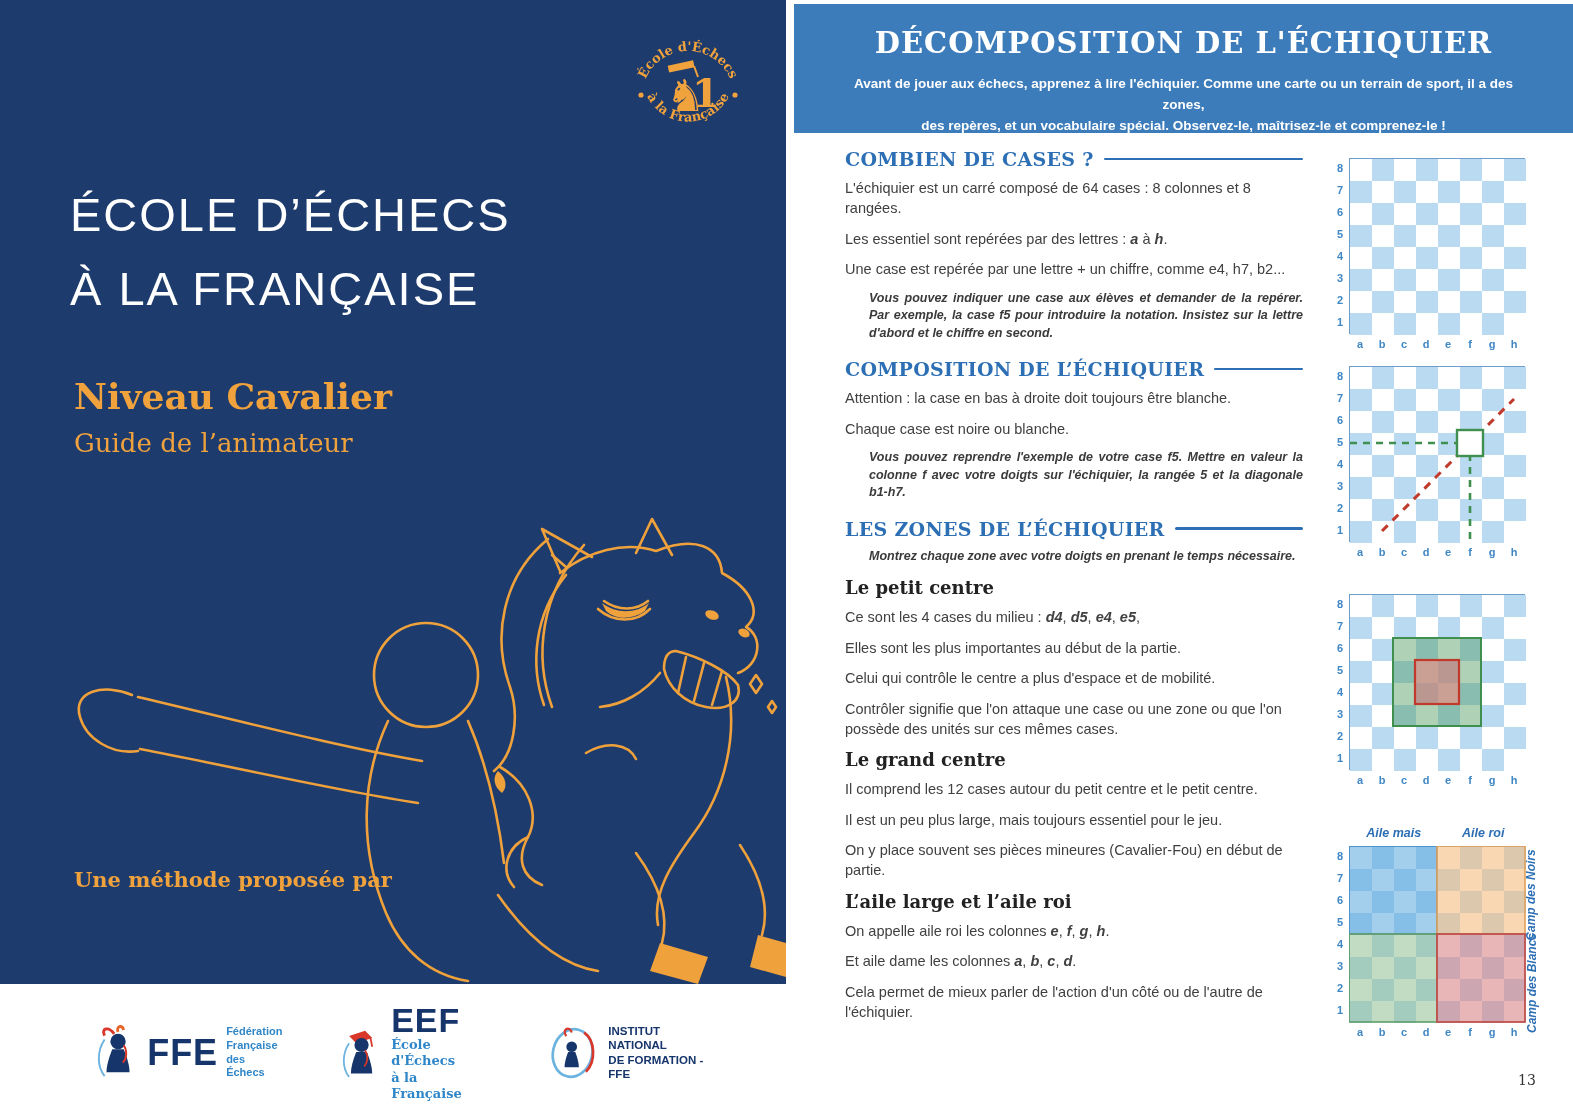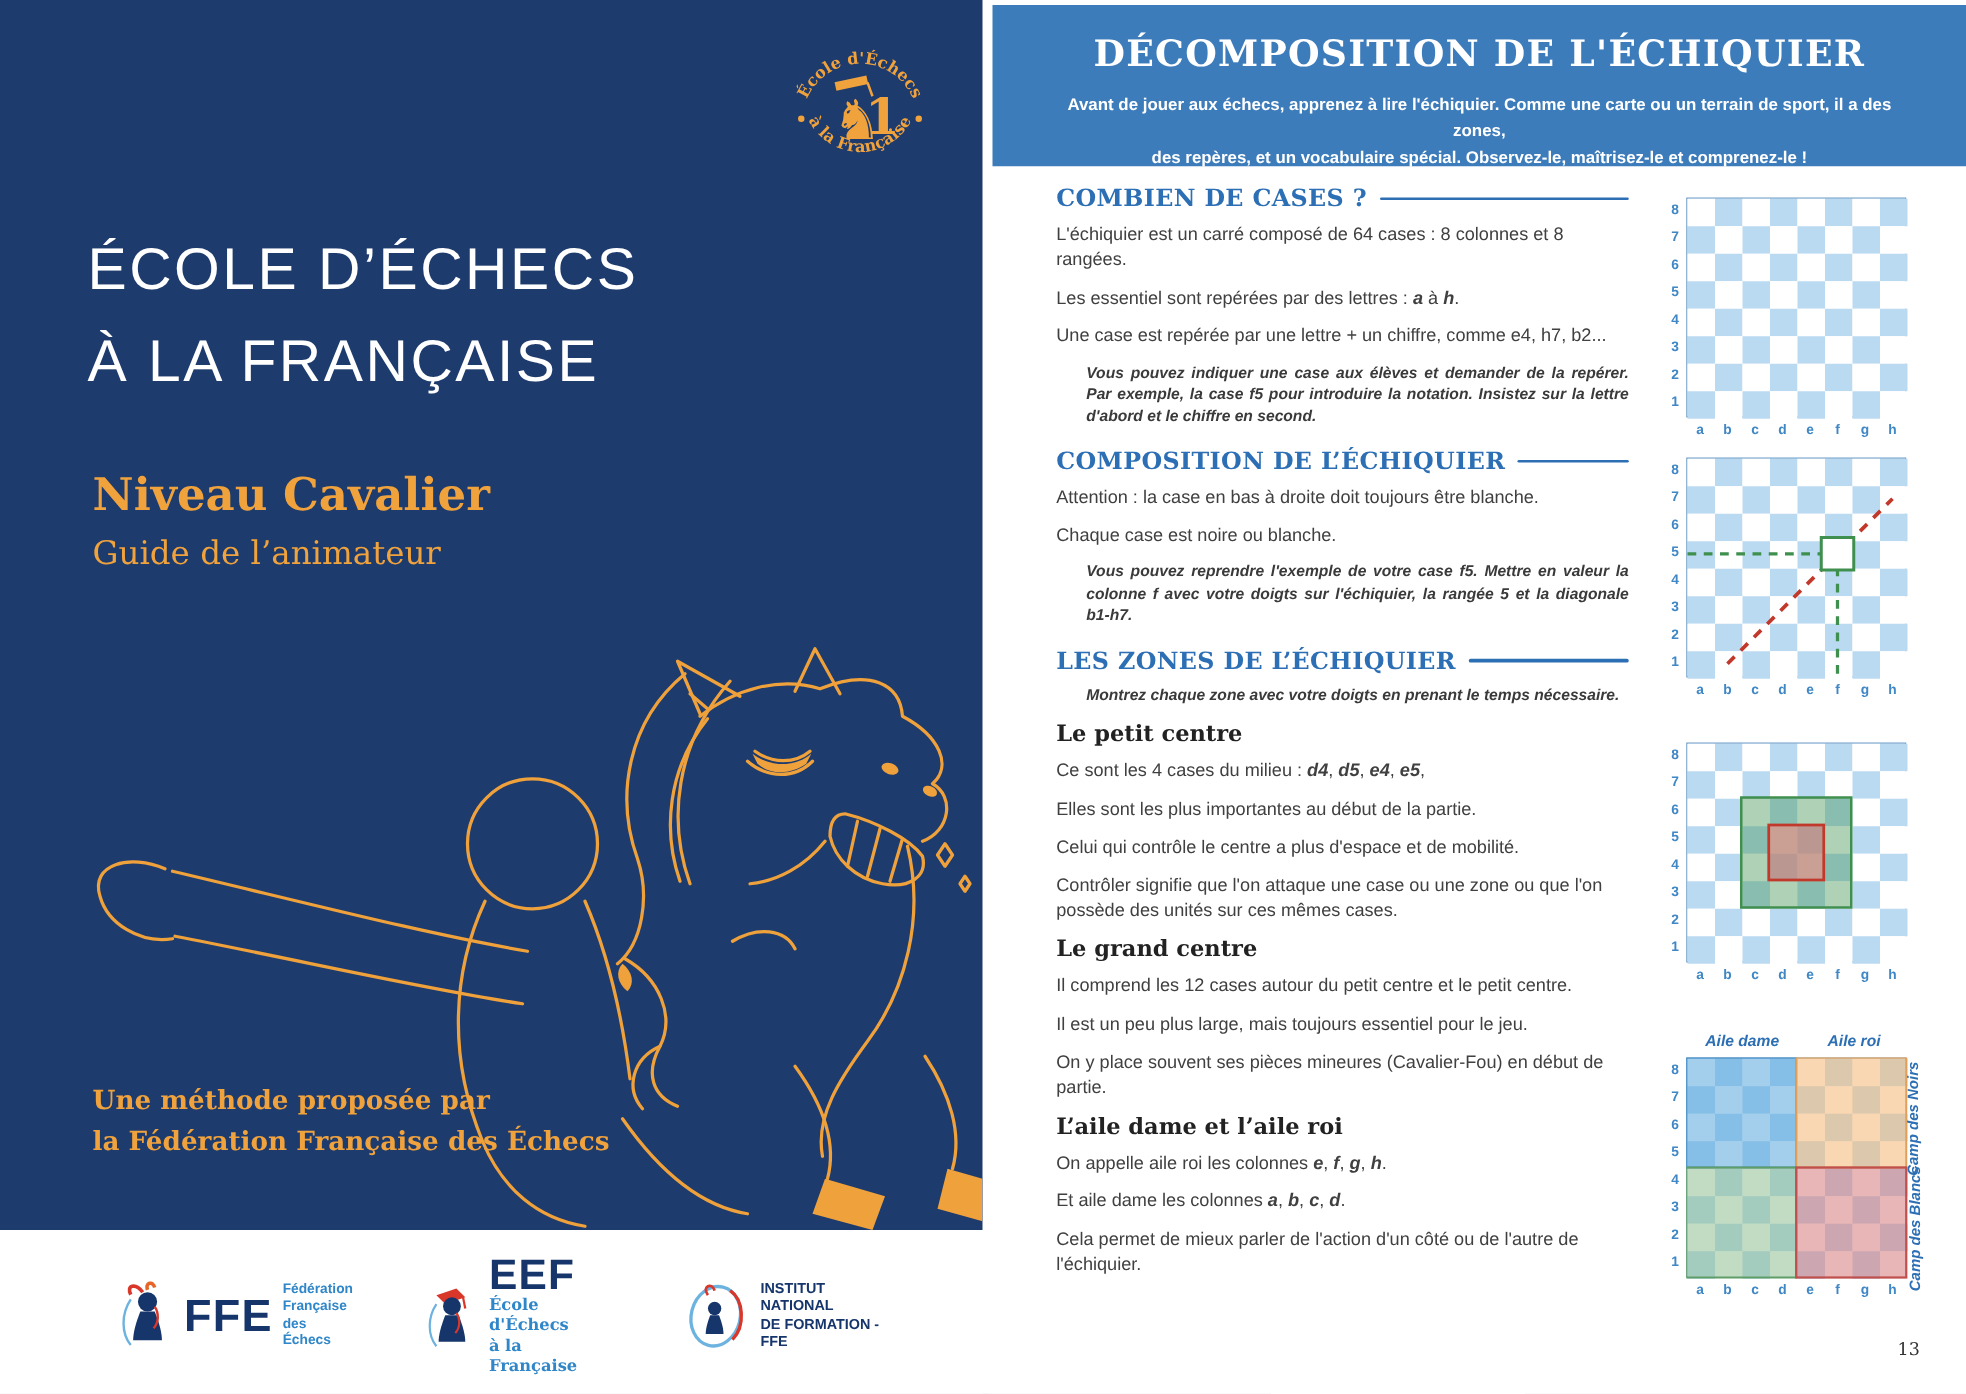--- a/index.html
+++ b/index.html
@@ -512,7 +512,7 @@
       </div>
     <div class="diagram" id="diag-3" style="left: 543px; top: 826px; width: 212px; height: 216px;">
         <div class="aile-labels" style="top: 0px;">
-          <span>Aile dame</span>
+          <span>Aile mais</span>
           <span>Aile roi</span>
         </div>
         <div class="board-wrap" style="width: 212px; height: 196px; position: absolute; top: 20px; left: 0px;">

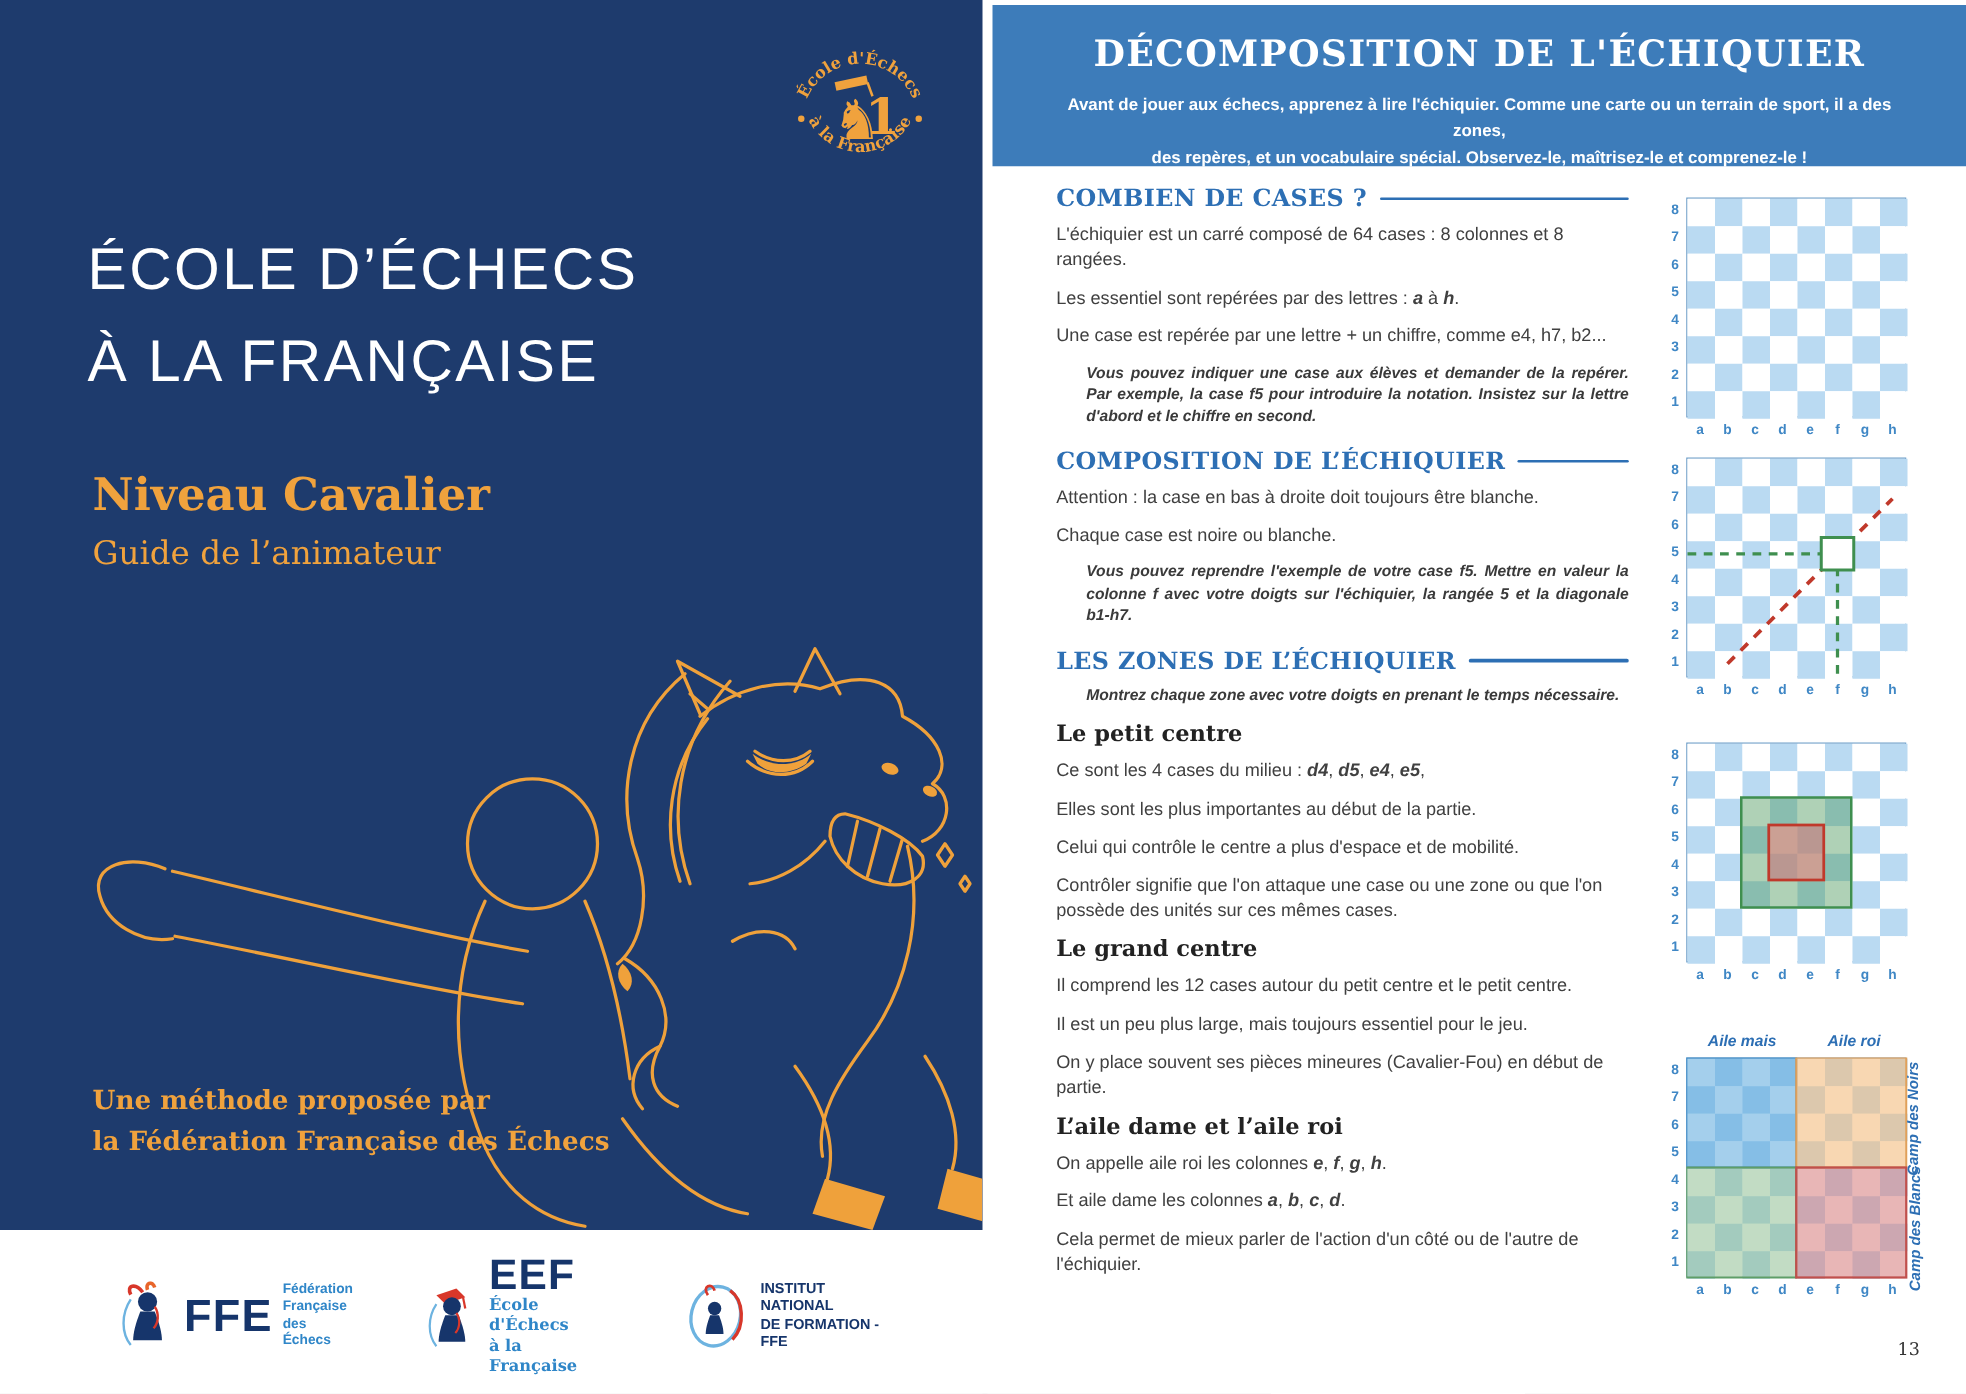--- a/index.html
+++ b/index.html
@@ -144,7 +144,6 @@
 
       <div id="credit">
         <div>Une méthode proposée par</div>
-        <div>la Fédération Française des Échecs</div>
       </div>
     </div>
 

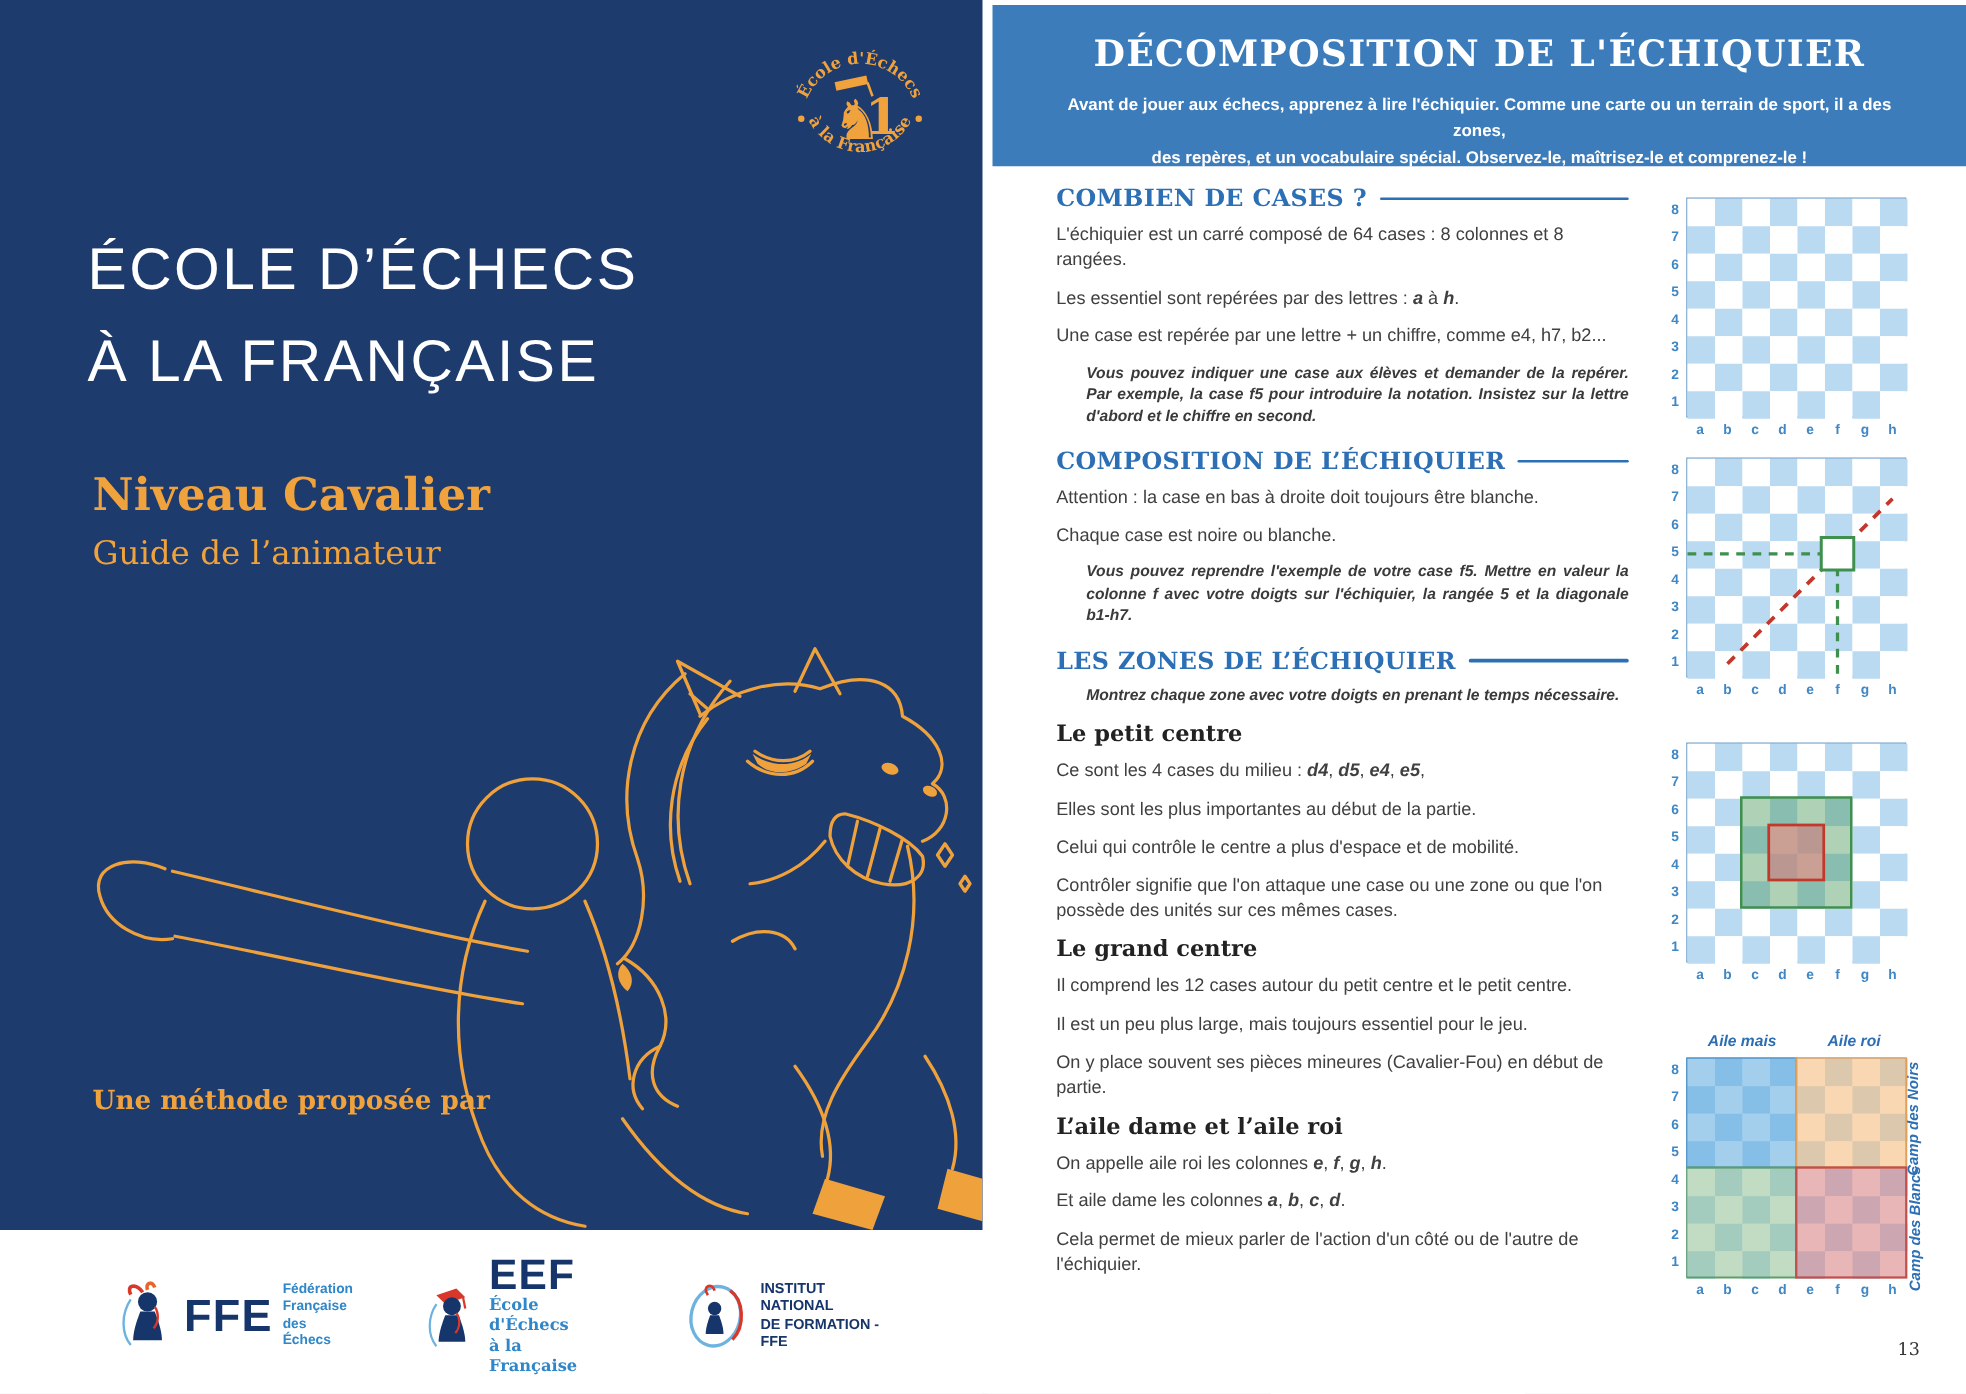--- a/index.html
+++ b/index.html
@@ -233,7 +233,7 @@
           <div class="para"><span>Il comprend les 12 cases autour du petit centre et le petit centre.</span></div>
           <div class="para"><span>Il est un peu plus large, mais toujours essentiel pour le jeu.</span></div>
           <div class="para"><span>On y place souvent ses pièces mineures (Cavalier-Fou) en début de partie.</span></div>
-          <div class="h3">L’aile dame et l’aile roi</div>
+          <div class="h3">L’aile large et l’aile roi</div>
           <div class="para"><span>On appelle aile roi les colonnes </span><span class="bi">e</span><span>, </span><span class="bi">f</span><span>, </span><span class="bi">g</span><span>, </span><span class="bi">h</span><span>.</span></div>
           <div class="para"><span>Et aile dame les colonnes </span><span class="bi">a</span><span>, </span><span class="bi">b</span><span>, </span><span class="bi">c</span><span>, </span><span class="bi">d</span><span>.</span></div>
           <div class="para"><span>Cela permet de mieux parler de l'action d'un côté ou de l'autre de l'échiquier.</span></div>

